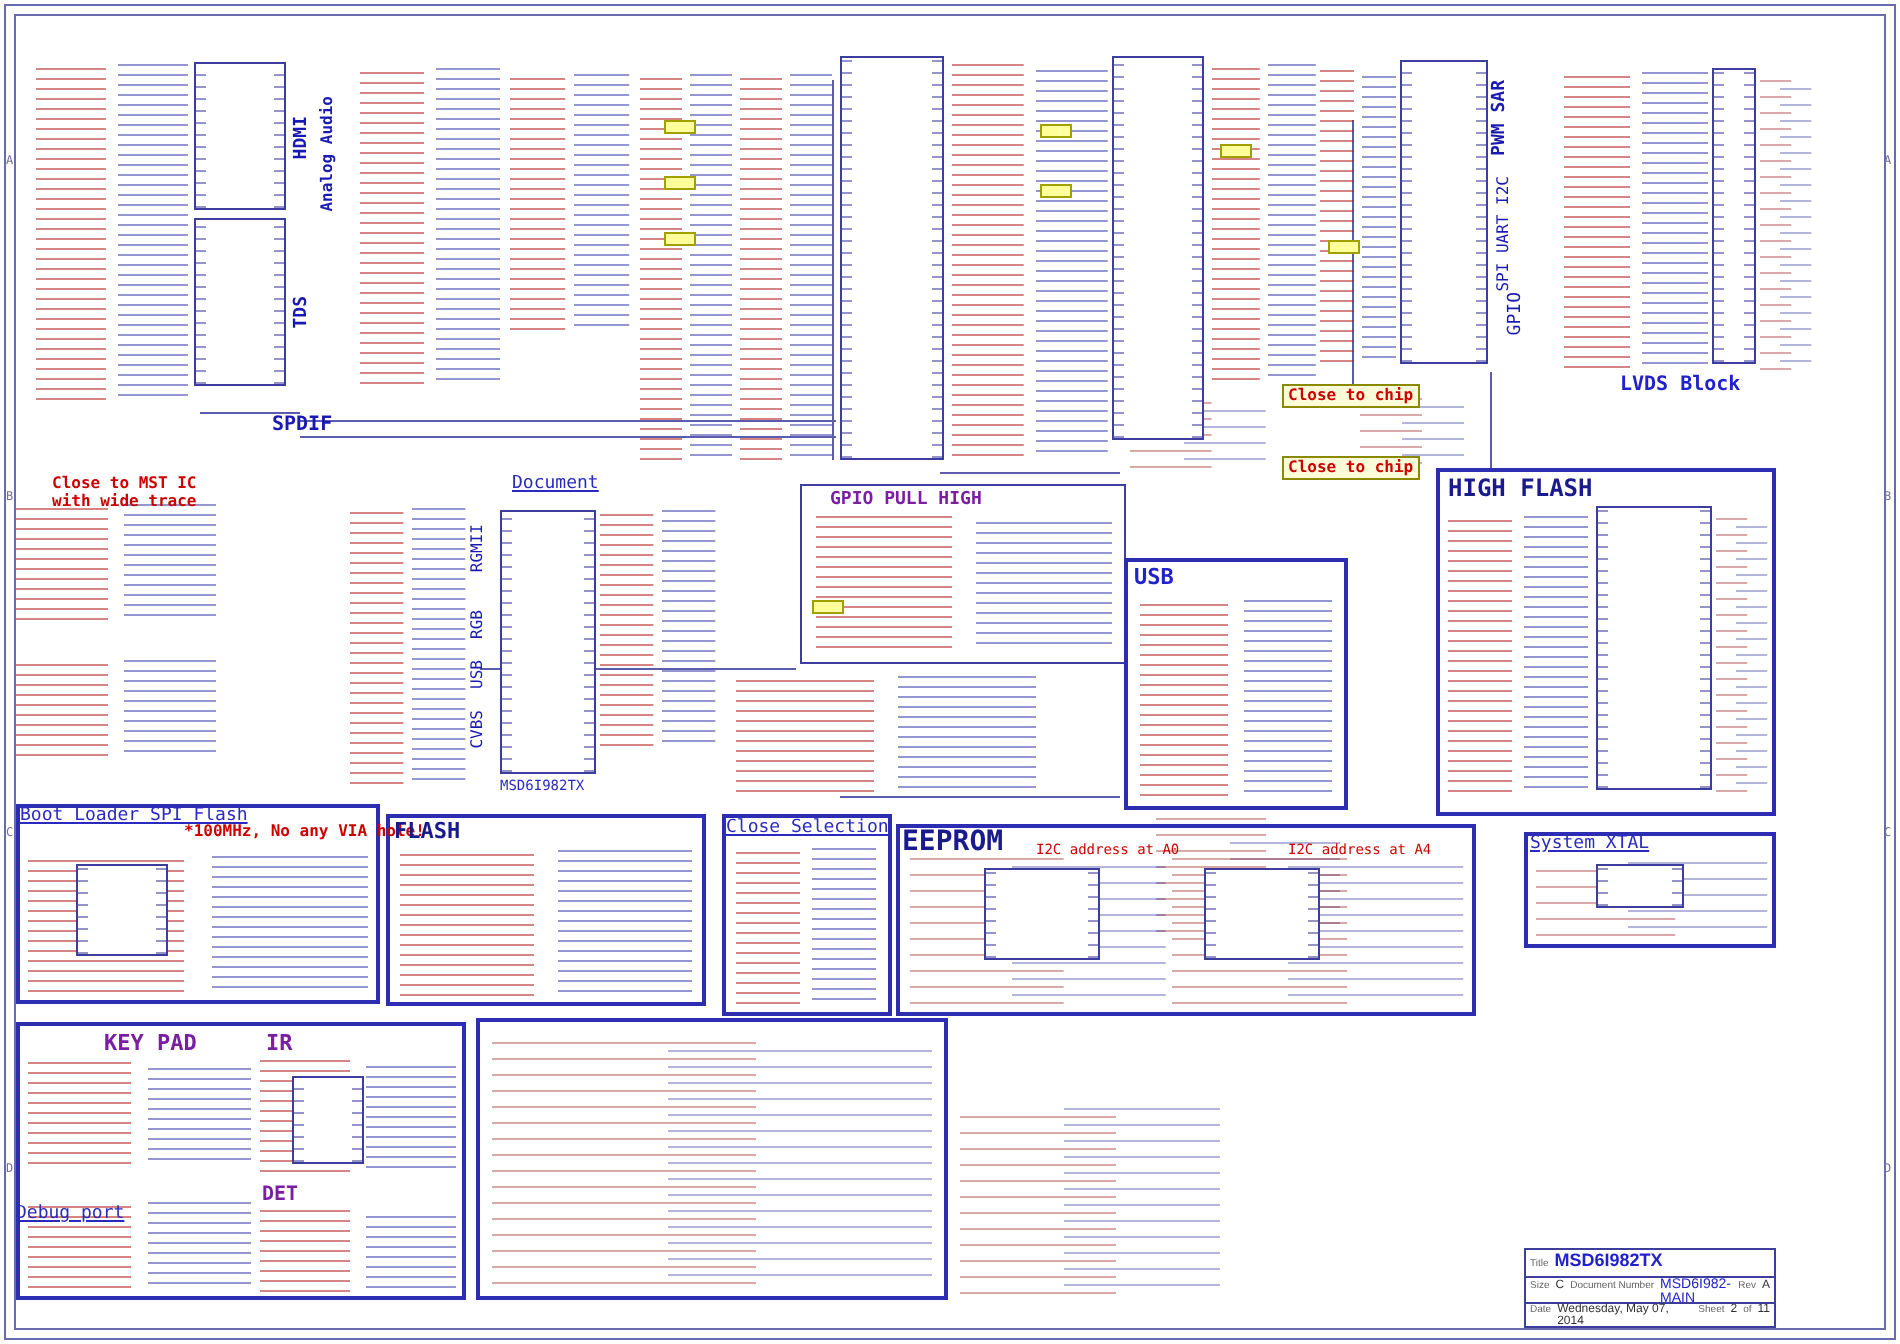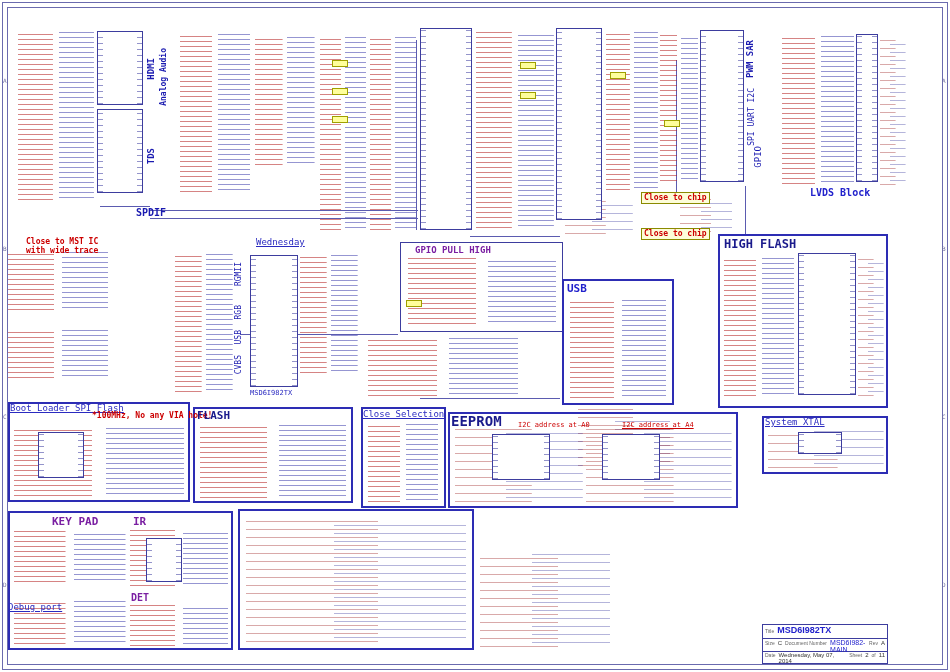--- a/index.html
+++ b/index.html
@@ -145,7 +145,7 @@
       <div class="lbl vlabel bold" style="left: 160px; top: 48px; color: rgb(26, 26, 176); font-size: 8px;">Analog Audio</div>
       <div class="lbl vlabel bold" style="left: 147px; top: 148px; color: rgb(26, 26, 176); font-size: 9px;">TDS</div>
       <div class="lbl bold" style="left: 136px; top: 207px; color: rgb(26, 26, 176); font-size: 10px;">SPDIF</div>
-      <div class="lbl ul" style="left: 256px; top: 238px; color: rgb(42, 42, 192); font-size: 9px;">Wednesday</div>
+      <div class="lbl ul" style="left: 256px; top: 238px; color: rgb(42, 42, 192); font-size: 9px;">Document</div>
       <div class="lbl vlabel" style="left: 235px; top: 262px; color: rgb(26, 26, 176); font-size: 8px;">RGMII</div>
       <div class="lbl vlabel" style="left: 235px; top: 305px; color: rgb(26, 26, 176); font-size: 8px;">RGB</div>
       <div class="lbl vlabel" style="left: 235px; top: 330px; color: rgb(26, 26, 176); font-size: 8px;">USB</div>

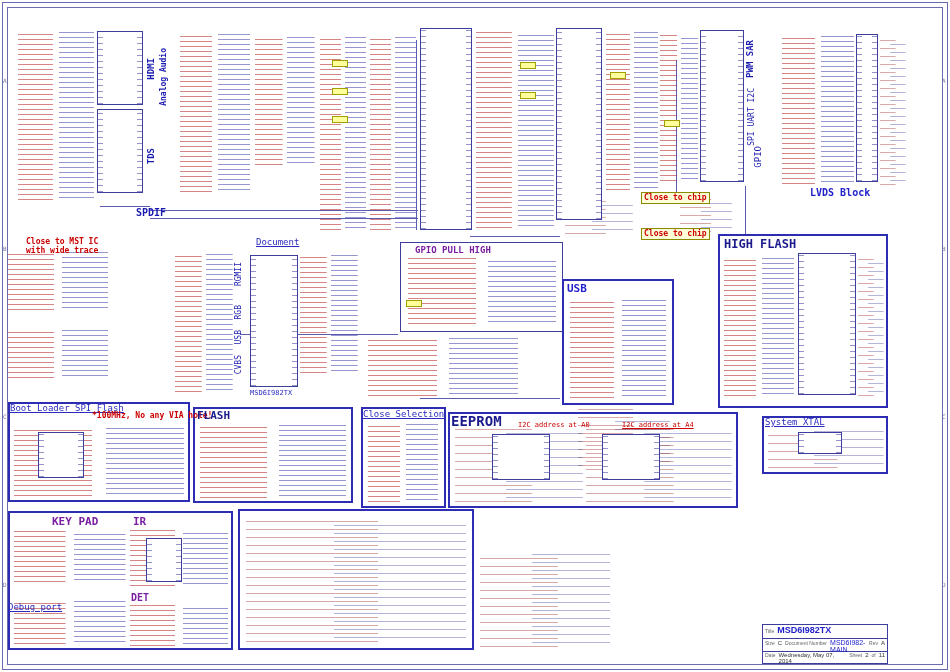--- a/index.html
+++ b/index.html
@@ -172,7 +172,7 @@
       <div class="lbl bold boxed" style="left: 641px; top: 192px; color: rgb(204, 0, 0); font-size: 8px; background: rgb(253, 253, 216); border: 1px solid rgb(138, 138, 0);">Close to chip</div>
       <div class="lbl bold boxed" style="left: 641px; top: 228px; color: rgb(204, 0, 0); font-size: 8px; background: rgb(253, 253, 216); border: 1px solid rgb(138, 138, 0);">Close to chip</div>
       <div class="lbl" style="left: 518px; top: 422px; color: rgb(204, 0, 0); font-size: 7px;">I2C address at A0</div>
-      <div class="lbl" style="left: 622px; top: 422px; color: rgb(204, 0, 0); font-size: 7px; text-decoration: underline;">I2C address at A4</div>
+      <div class="lbl" style="left: 644px; top: 422px; color: rgb(204, 0, 0); font-size: 7px;">I2C address at A4</div>
       <div class="lbl" style="left: 250px; top: 390px; color: rgb(42, 42, 192); font-size: 7px;">MSD6I982TX</div>
       <div class="rowlab" style="left: 3px; top: 78px;">A</div>
       <div class="rowlab" style="left: 942px; top: 78px;">A</div>

